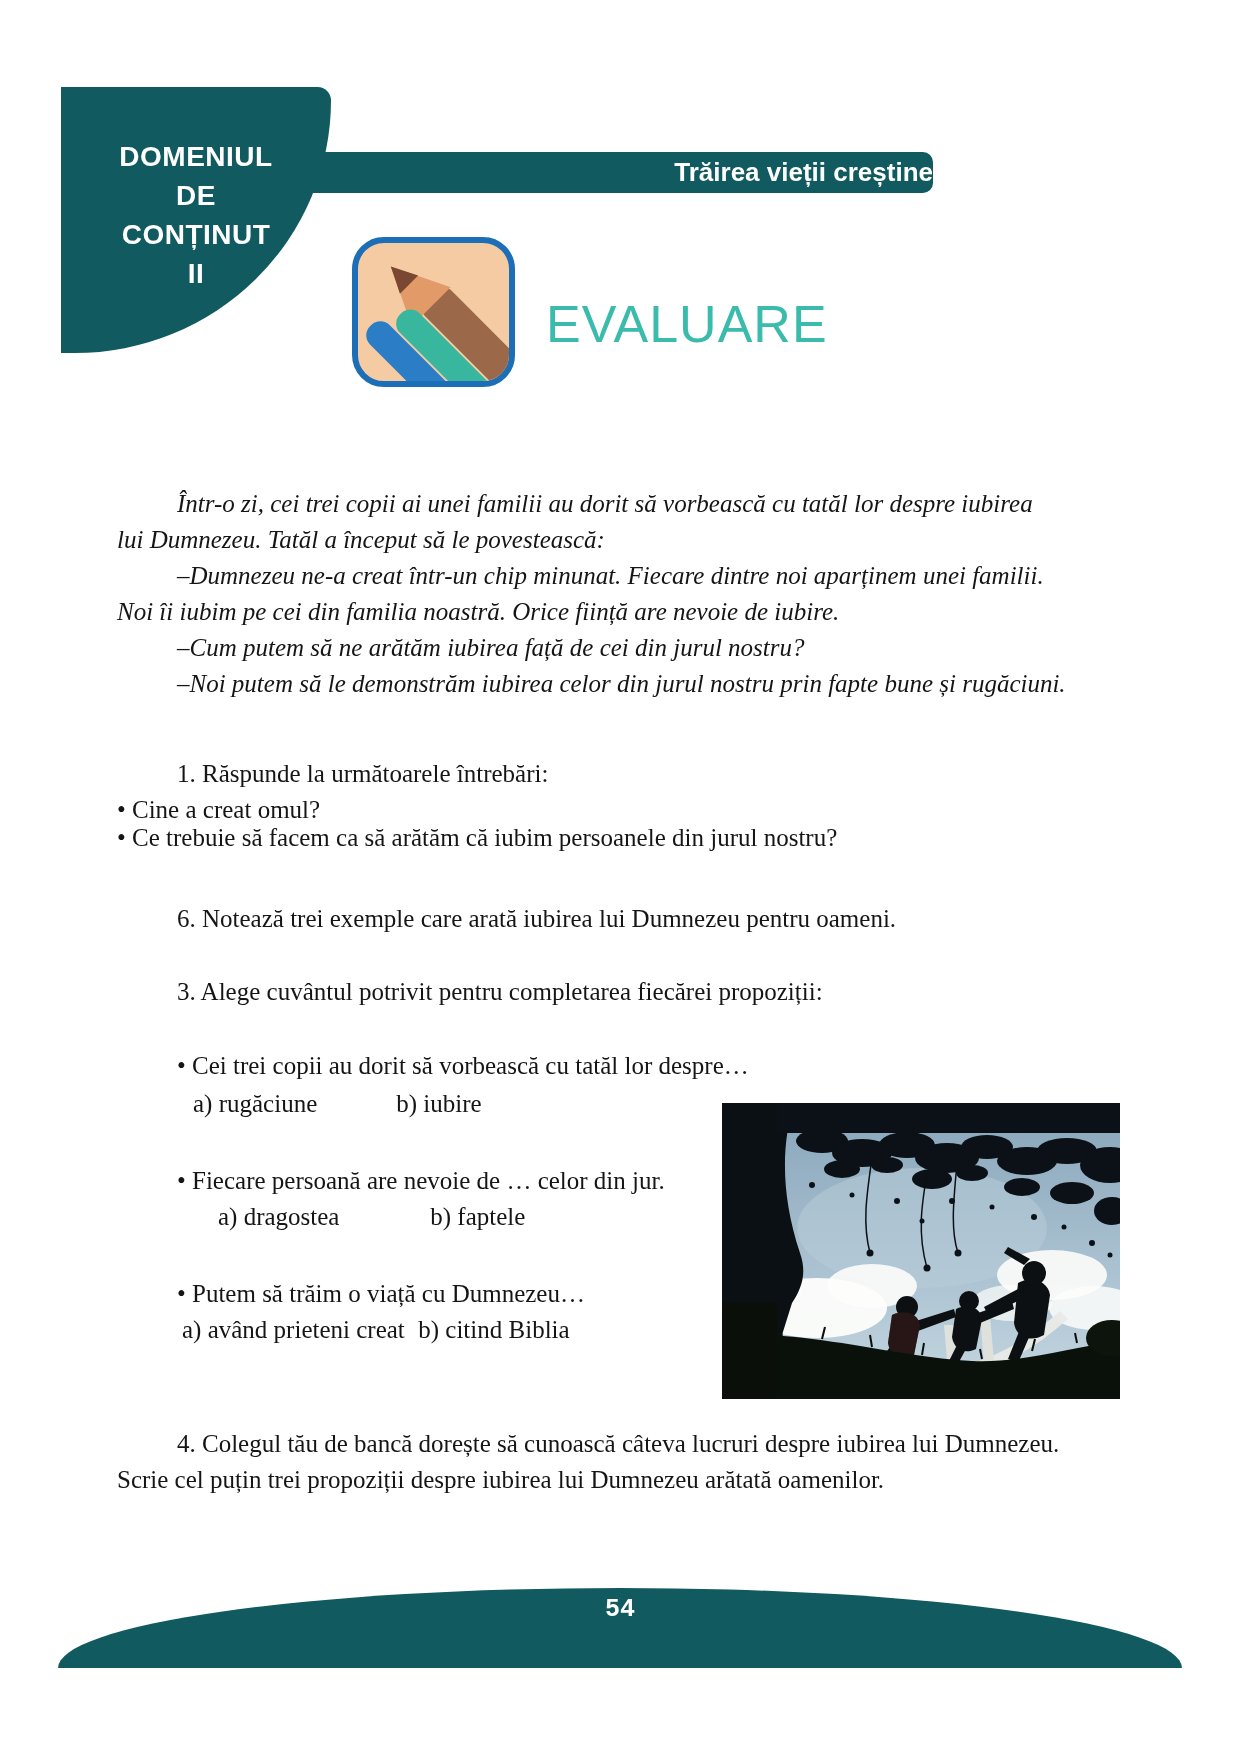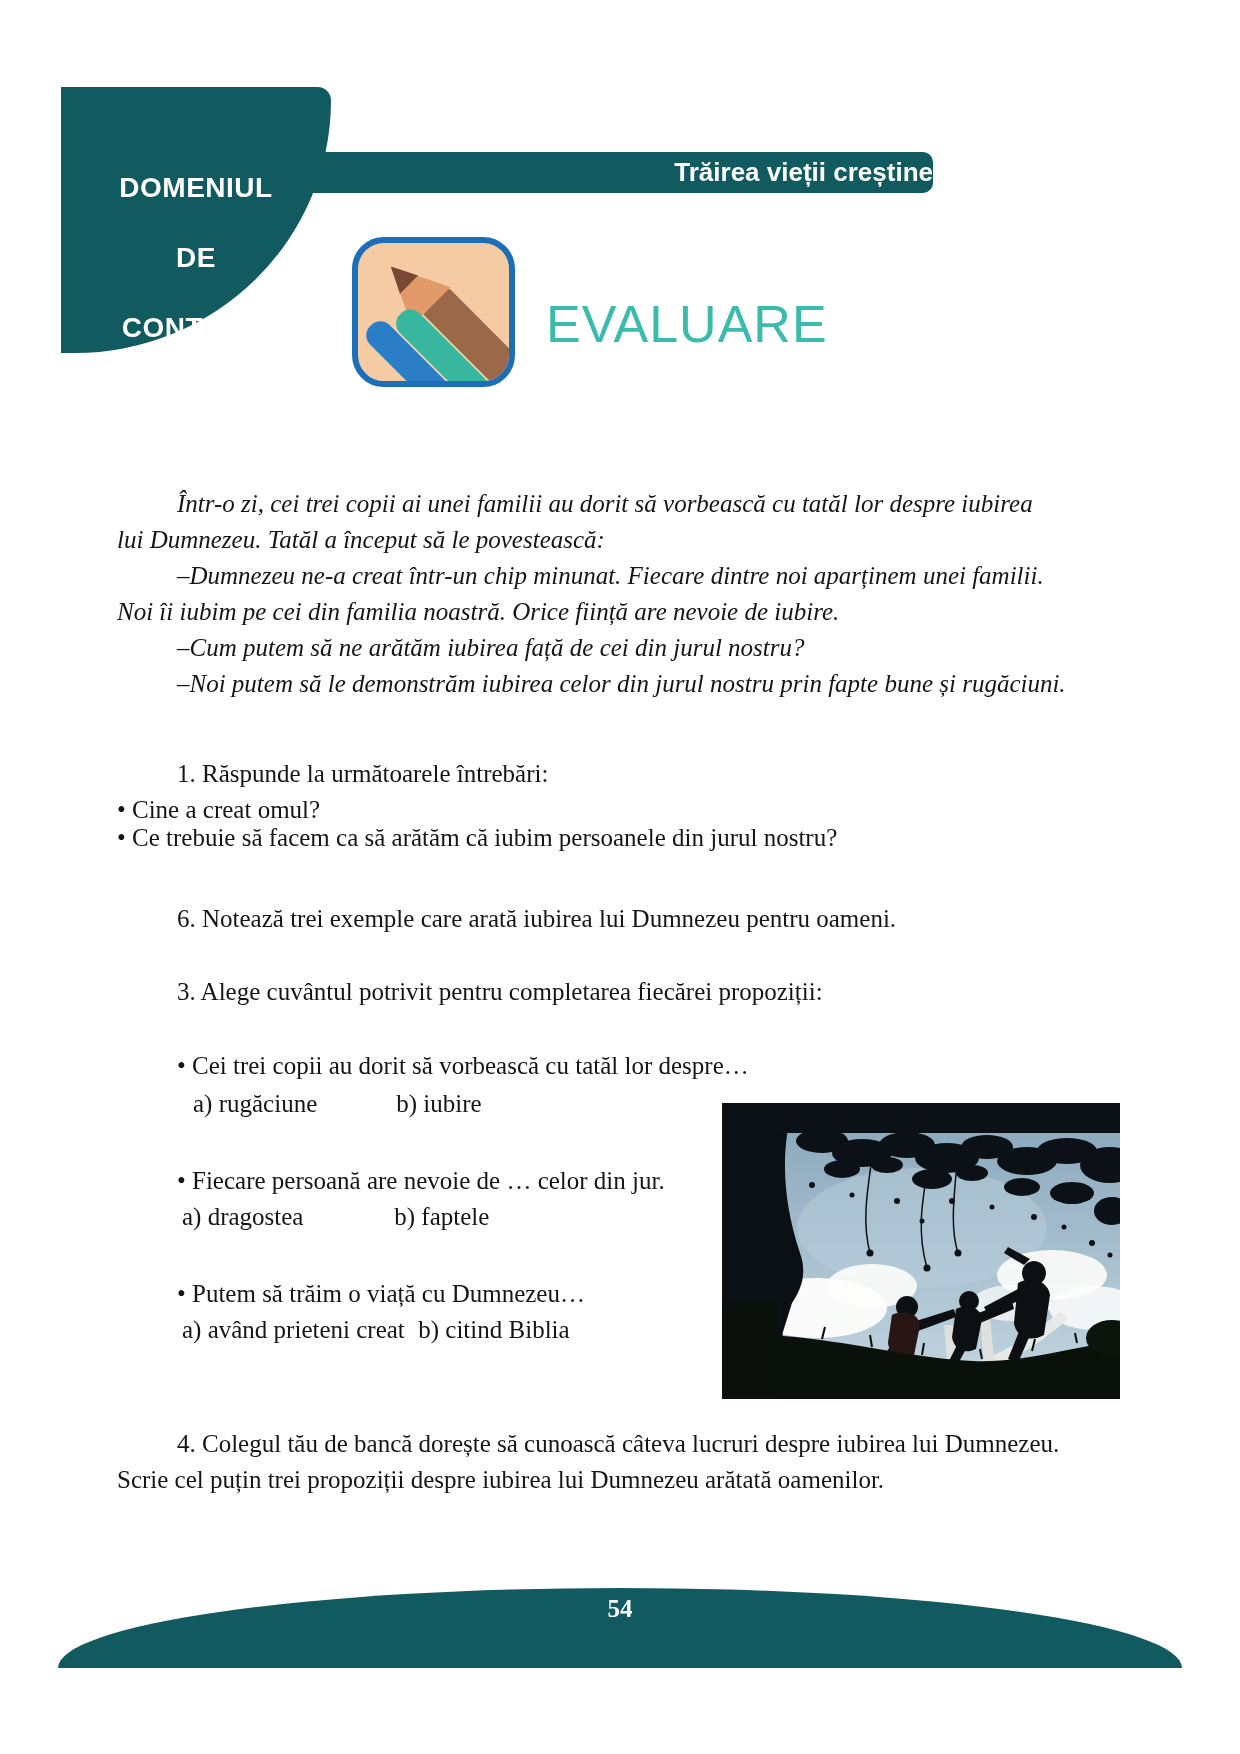--- a/index.html
+++ b/index.html
@@ -16,7 +16,7 @@
   }
   .blob-line{
     color:#ffffff;font-family:"Liberation Sans",sans-serif;font-weight:bold;
-    font-size:28px;line-height:39px;text-align:center;letter-spacing:.5px;margin-top:31px;
+    font-size:28px;line-height:39px;text-align:center;letter-spacing:.5px;
   }
   
   .banner{

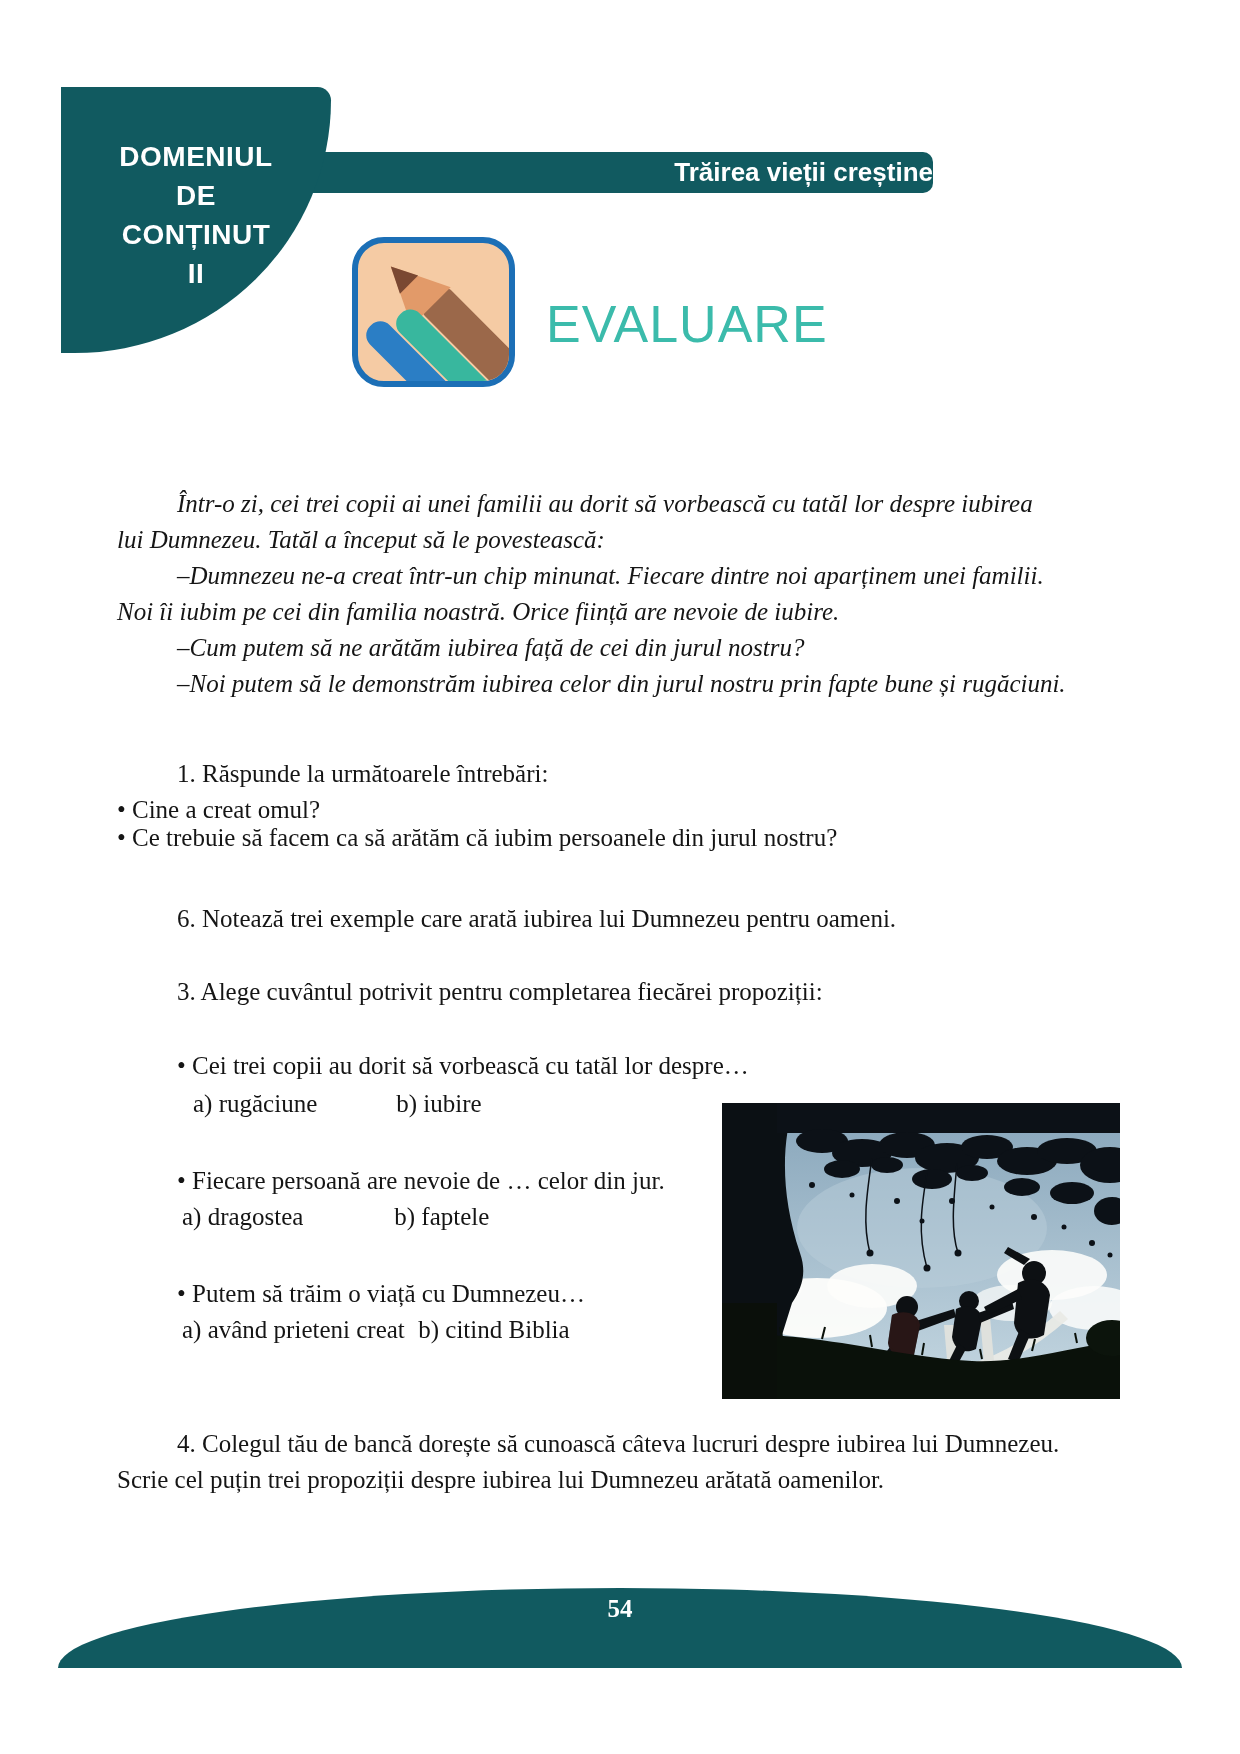--- a/index.html
+++ b/index.html
@@ -51,7 +51,7 @@
   .ind{padding-left:60px;}
   .opt-a{display:inline-block;}
   .oa1{width:197px;margin-left:16px;}
-  .oa2{width:206px;}
+  .oa2{width:206px;margin-left:36px;}
   .oa3{width:230px;}
   
   .photo{

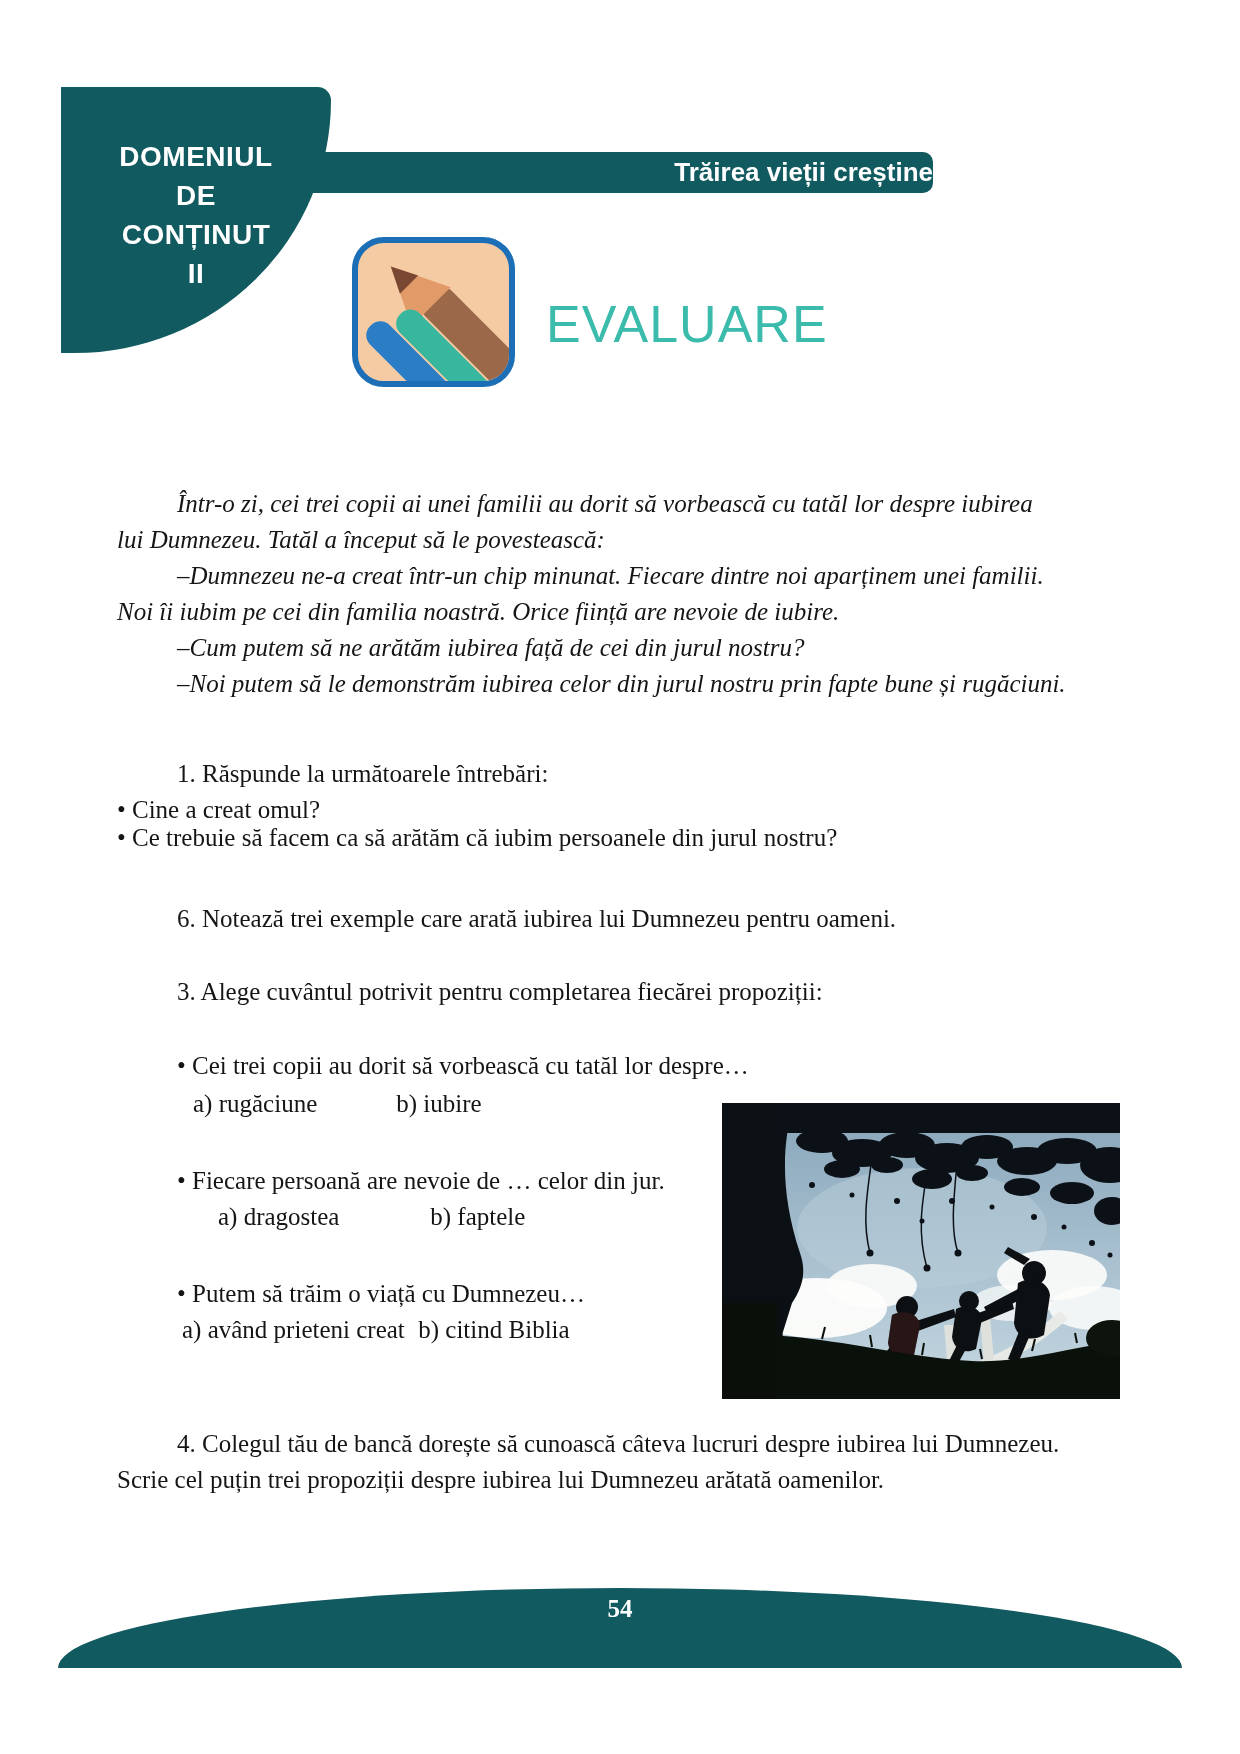--- a/index.html
+++ b/index.html
@@ -66,7 +66,7 @@
     display:flex;justify-content:center;align-items:flex-start;
   }
   .page-num{
-    color:#ffffff;font-family:Liberation Serif, serif;
+    color:#ffffff;font-family:Liberation Mono, monospace;
     font-weight:bold;font-size:25px;margin-top:7px;
   }
 </style>

